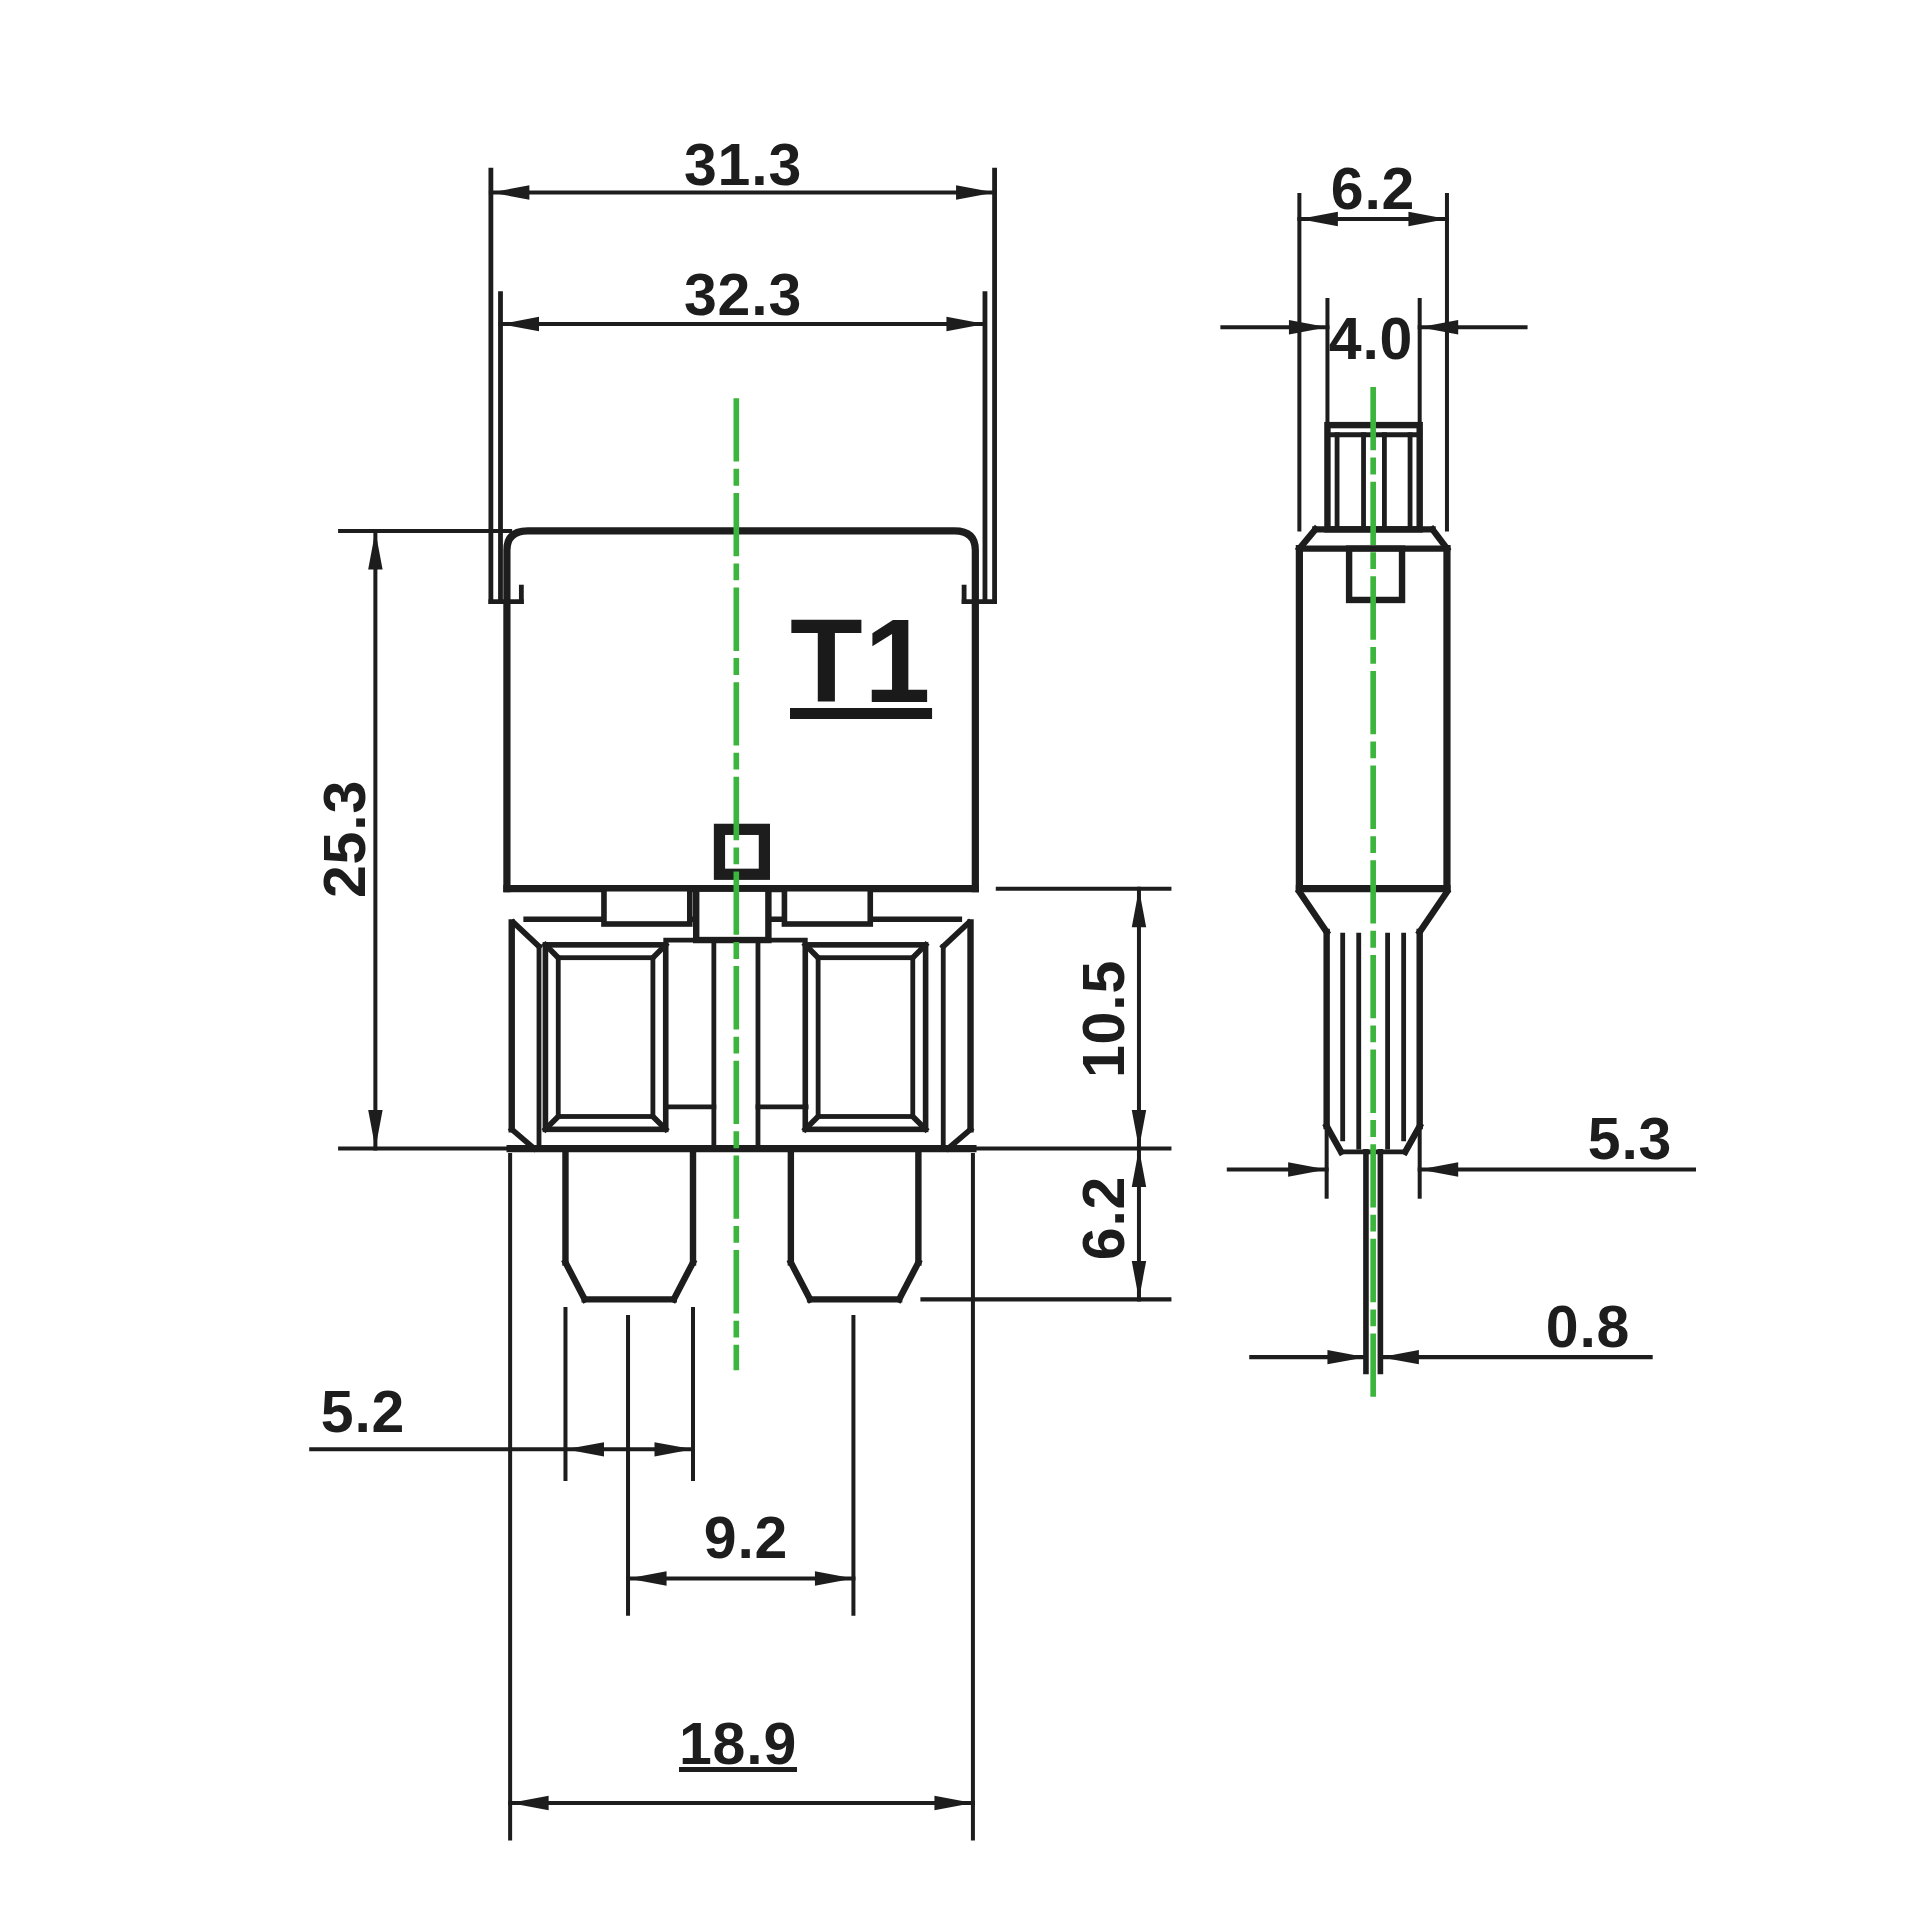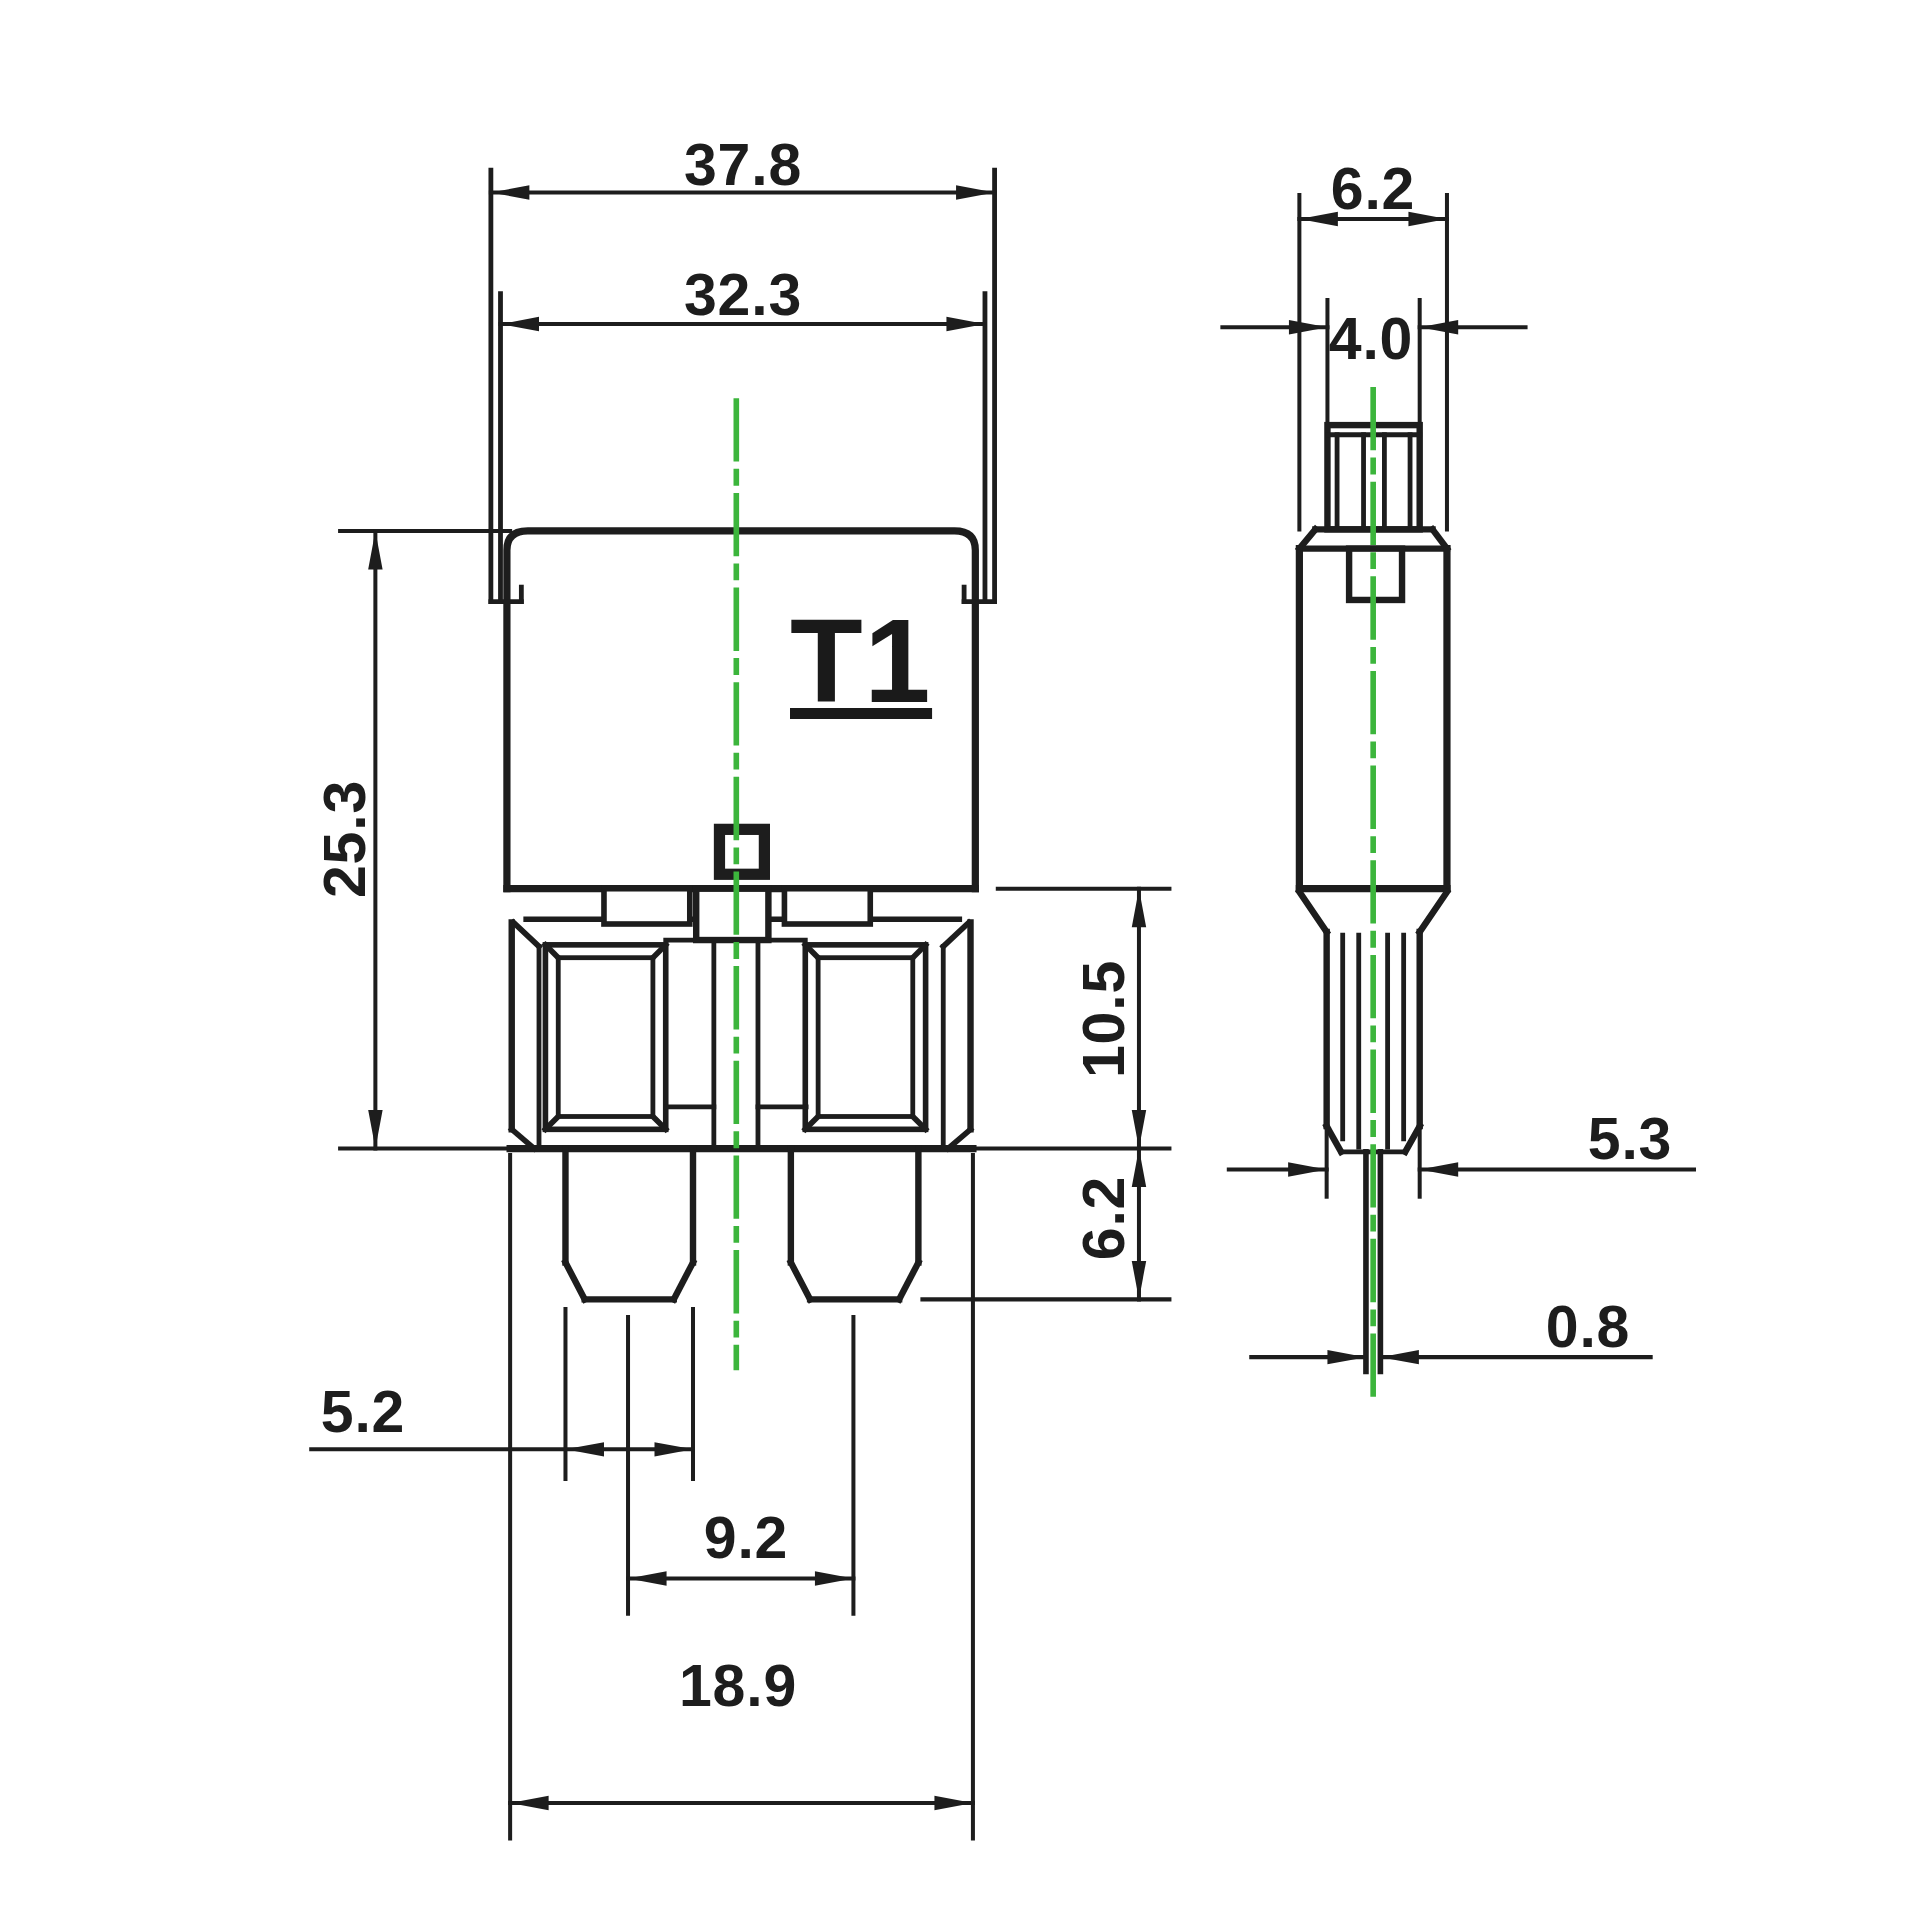--- a/index.html
+++ b/index.html
@@ -253,7 +253,7 @@
   </g>
 </svg>
 
-<div class="dim-label" style="left:743px;top:165px;">37.8</div>
+<div class="dim-label" style="left:743px;top:165px;">31.3</div>
 <div class="dim-label" style="left:743px;top:295px;">32.3</div>
 <div class="dim-label rot" style="left:345px;top:839px;">25.3</div>
 <div class="dim-label rot" style="left:1104px;top:1019px;">10.5</div>

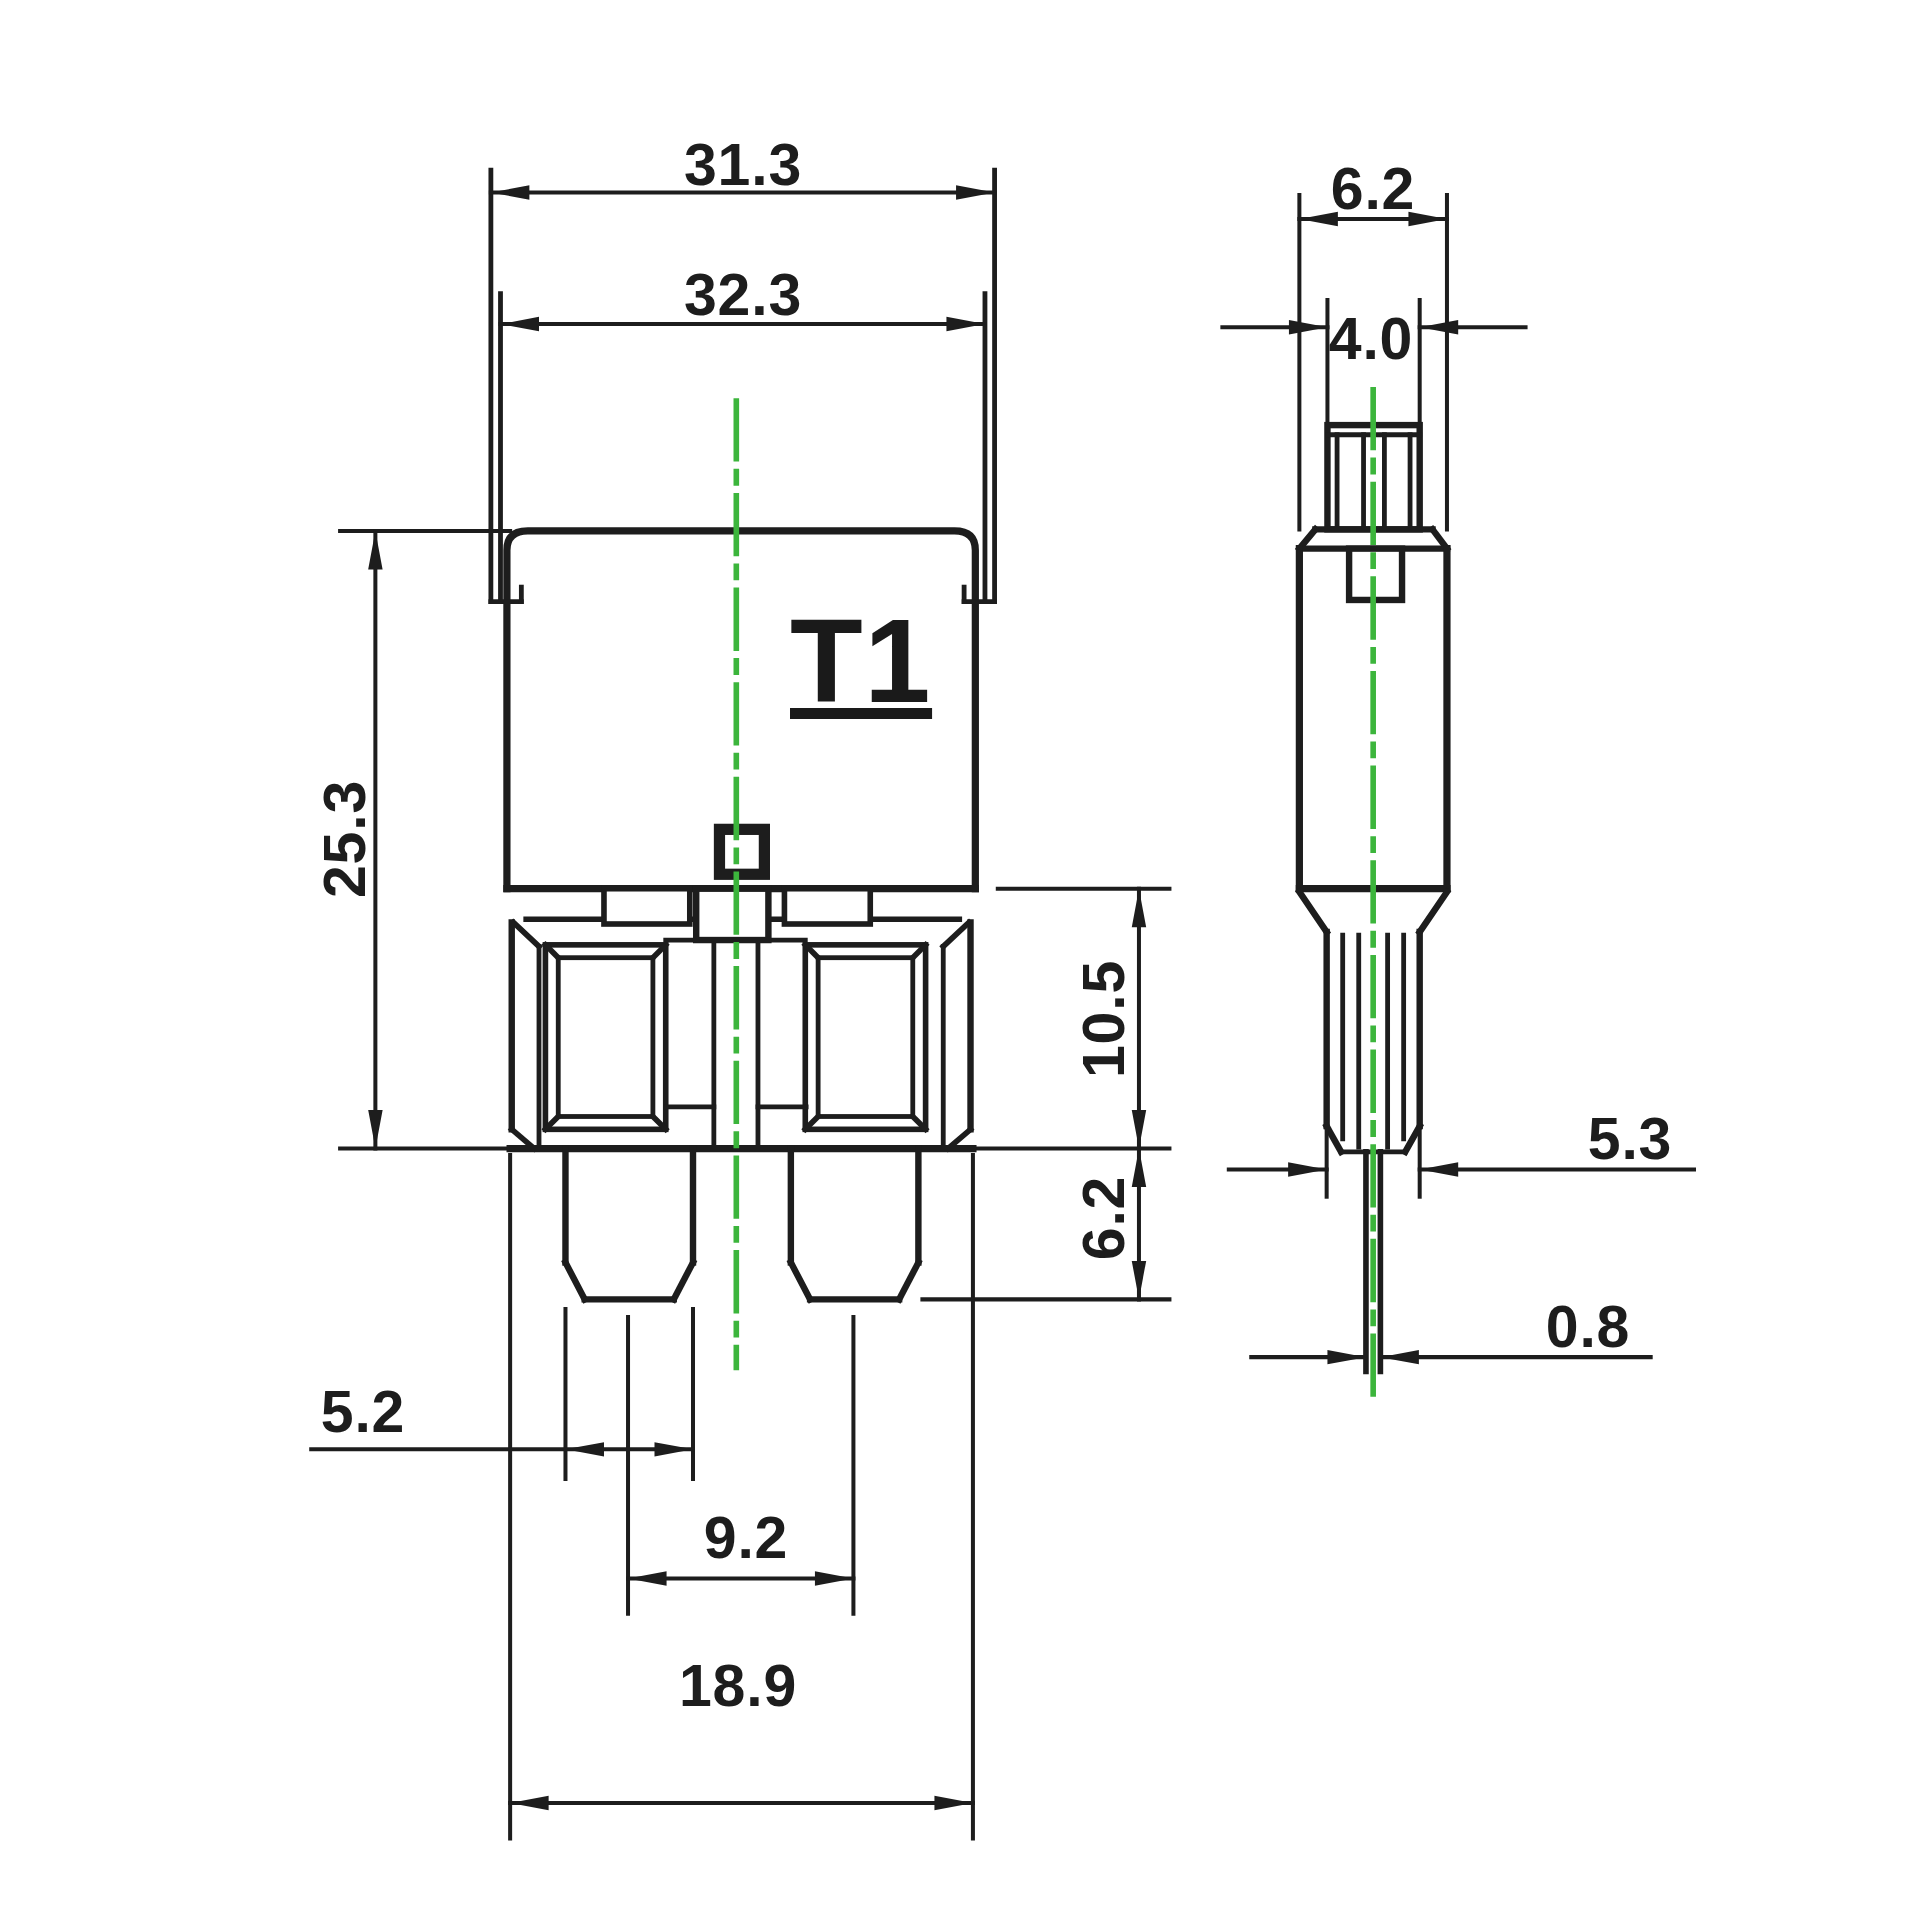--- a/index.html
+++ b/index.html
@@ -260,7 +260,7 @@
 <div class="dim-label rot" style="left:1104px;top:1218px;">6.2</div>
 <div class="dim-label" style="left:363px;top:1412px;">5.2</div>
 <div class="dim-label" style="left:746px;top:1538px;">9.2</div>
-<div class="dim-label" style="left:738px;top:1686px;">18.9</div>
+<div class="dim-label" style="left:738px;top:1744px;text-decoration:underline;">18.9</div>
 
 <div class="dim-label" style="left:1373px;top:189px;">6.2</div>
 <div class="dim-label" style="left:1371px;top:297px;margin-top:42px;">4.0</div>

